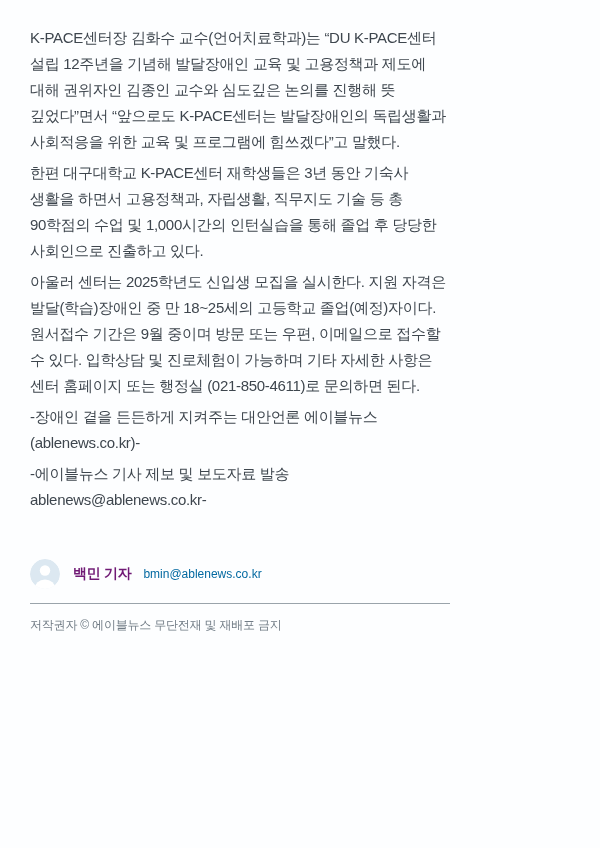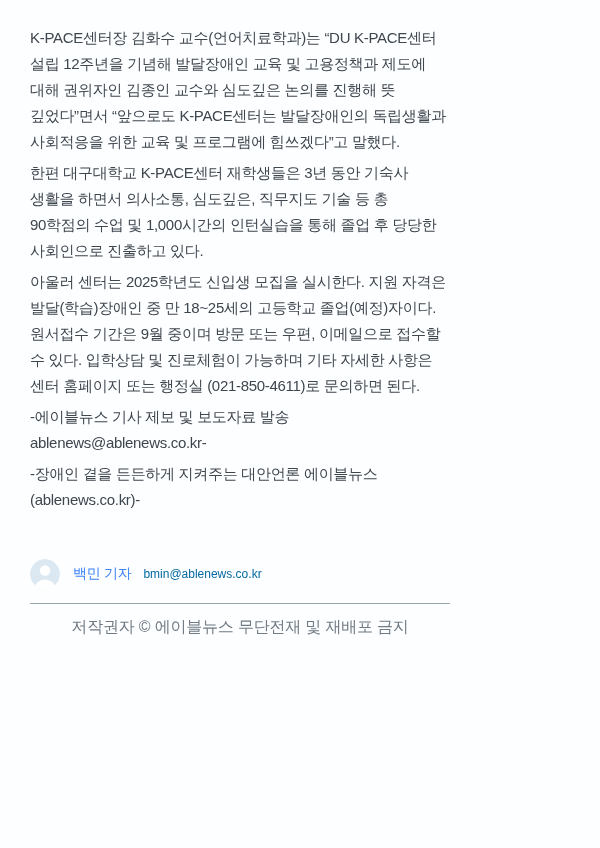--- a/index.html
+++ b/index.html
@@ -75,7 +75,7 @@
 
   <div class="article-body">
     <p class="para">K-PACE센터장 김화수 교수(언어치료학과)는 “DU K-PACE센터 설립 12주년을 기념해 발달장애인 교육 및 고용정책과 제도에 대해 권위자인 김종인 교수와 심도깊은 논의를 진행해 뜻 깊었다”면서 “앞으로도 K-PACE센터는 발달장애인의 독립생활과 사회적응을 위한 교육 및 프로그램에 힘쓰겠다”고 말했다.</p>
-    <p class="para">한편 대구대학교 K-PACE센터 재학생들은 3년 동안 기숙사 생활을 하면서 의사소통, 심도깊은, 직무지도 기술 등 총 90학점의 수업 및 1,000시간의 인턴실습을 통해 졸업 후 당당한 사회인으로 진출하고 있다.</p>
+    <p class="para">한편 대구대학교 K-PACE센터 재학생들은 3년 동안 기숙사 생활을 하면서 고용정책과, 자립생활, 직무지도 기술 등 총 90학점의 수업 및 1,000시간의 인턴실습을 통해 졸업 후 당당한 사회인으로 진출하고 있다.</p>
     <p class="para">아울러 센터는 2025학년도 신입생 모집을 실시한다. 지원 자격은 발달(학습)장애인 중 만 18~25세의 고등학교 졸업(예정)자이다. 원서접수 기간은 9월 중이며 방문 또는 우편, 이메일으로 접수할 수 있다. 입학상담 및 진로체험이 가능하며 기타 자세한 사항은 센터 홈페이지 또는 행정실 (021-850-4611)로 문의하면 된다.</p>
     <p class="para">-에이블뉴스 기사 제보 및 보도자료 발송 ablenews@ablenews.co.kr-</p>
     <p class="para">-장애인 곁을 든든하게 지켜주는 대안언론 에이블뉴스(ablenews.co.kr)-</p>

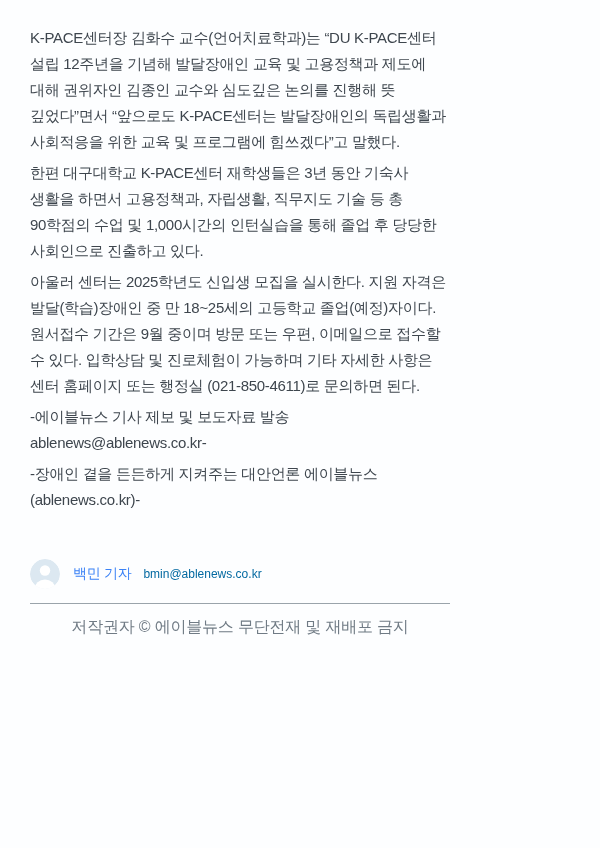--- a/index.html
+++ b/index.html
@@ -77,8 +77,8 @@
     <p class="para">K-PACE센터장 김화수 교수(언어치료학과)는 “DU K-PACE센터 설립 12주년을 기념해 발달장애인 교육 및 고용정책과 제도에 대해 권위자인 김종인 교수와 심도깊은 논의를 진행해 뜻 깊었다”면서 “앞으로도 K-PACE센터는 발달장애인의 독립생활과 사회적응을 위한 교육 및 프로그램에 힘쓰겠다”고 말했다.</p>
     <p class="para">한편 대구대학교 K-PACE센터 재학생들은 3년 동안 기숙사 생활을 하면서 고용정책과, 자립생활, 직무지도 기술 등 총 90학점의 수업 및 1,000시간의 인턴실습을 통해 졸업 후 당당한 사회인으로 진출하고 있다.</p>
     <p class="para">아울러 센터는 2025학년도 신입생 모집을 실시한다. 지원 자격은 발달(학습)장애인 중 만 18~25세의 고등학교 졸업(예정)자이다. 원서접수 기간은 9월 중이며 방문 또는 우편, 이메일으로 접수할 수 있다. 입학상담 및 진로체험이 가능하며 기타 자세한 사항은 센터 홈페이지 또는 행정실 (021-850-4611)로 문의하면 된다.</p>
+    <p class="para">-장애인 곁을 든든하게 지켜주는 대안언론 에이블뉴스(ablenews.co.kr)-</p>
     <p class="para">-에이블뉴스 기사 제보 및 보도자료 발송 ablenews@ablenews.co.kr-</p>
-    <p class="para">-장애인 곁을 든든하게 지켜주는 대안언론 에이블뉴스(ablenews.co.kr)-</p>
   </div>
 
   <div class="byline">

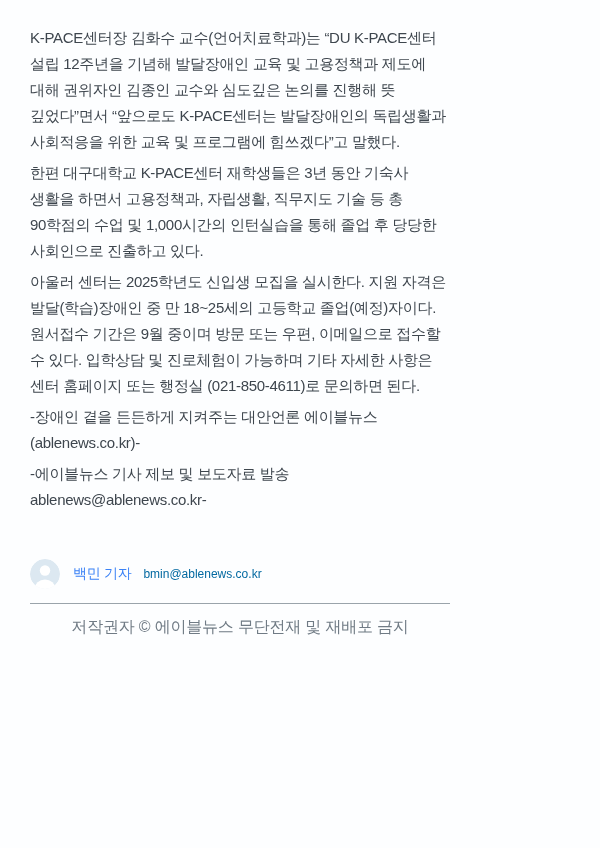--- a/index.html
+++ b/index.html
@@ -41,8 +41,8 @@
   .reporter-name {
     margin-left: 13px;
     font-size: 14px;
-    font-weight: normal;
-    color: #3b82f6;
+    font-weight: bold;
+    color: #701a75;
     letter-spacing: -0.3px;
     text-decoration: none;
     cursor: pointer;

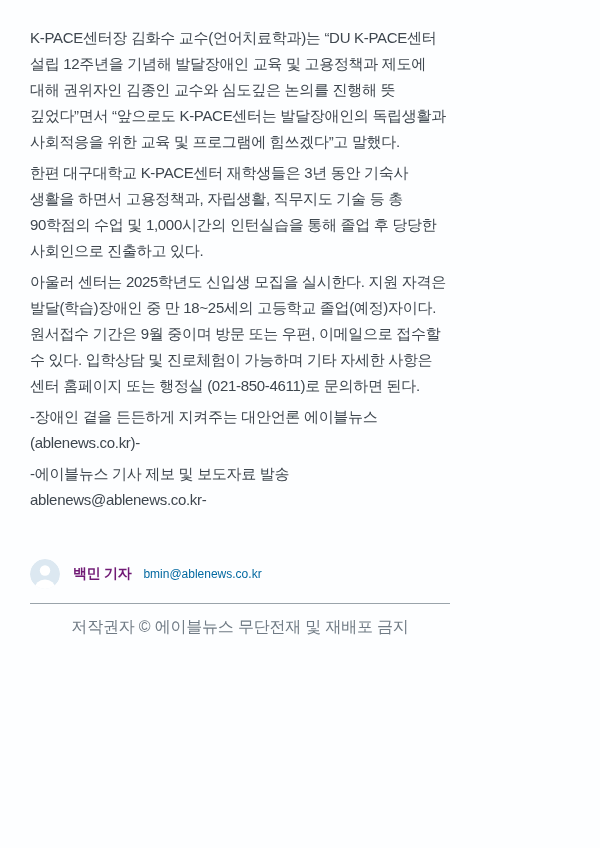--- a/index.html
+++ b/index.html
@@ -62,8 +62,8 @@
   }
   .copyright {
     margin-top: 13px;
-    text-align: center;
-    font-size: 16px;
+    text-align: left;
+    font-size: 12px;
     letter-spacing: -0.2px;
     color: #707b85;
   }

